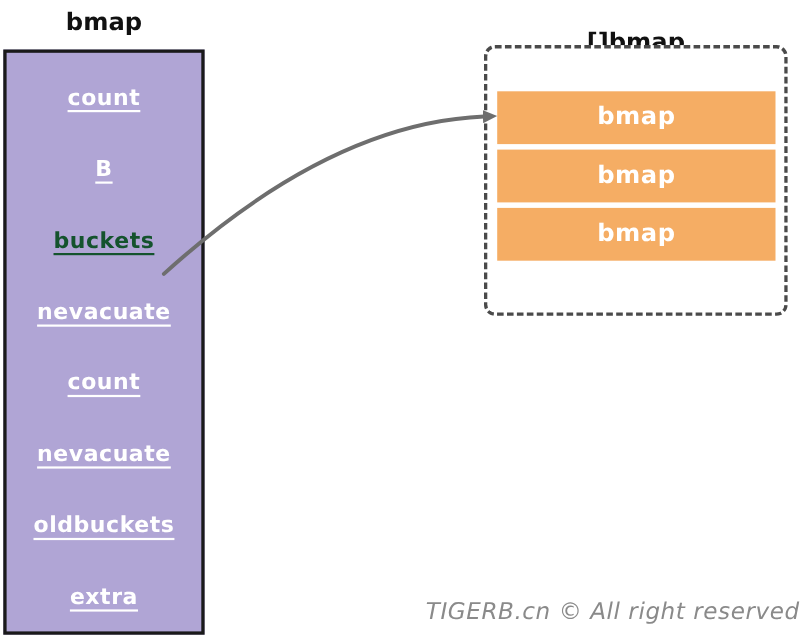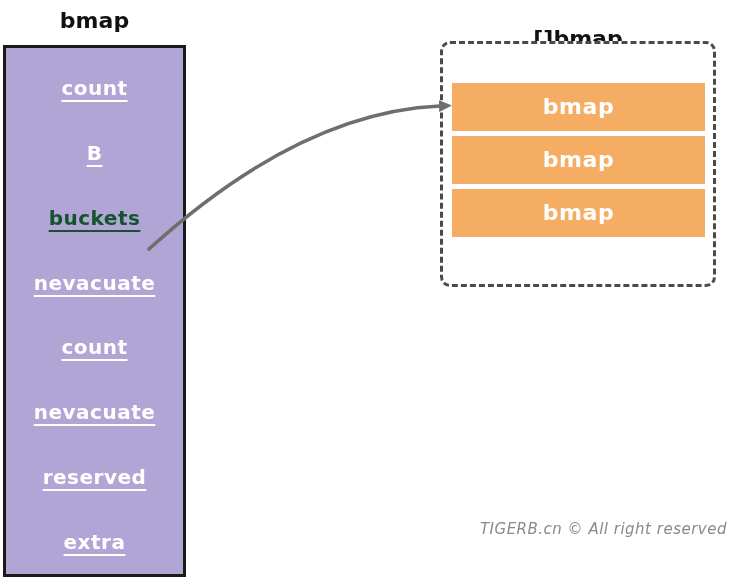--- a/index.html
+++ b/index.html
@@ -128,7 +128,7 @@
     <div class="hmap-field">nevacuate</div>
     <div class="hmap-field">count</div>
     <div class="hmap-field">nevacuate</div>
-    <div class="hmap-field">reserved</div>
+    <div class="hmap-field">oldbuckets</div>
     <div class="hmap-field">extra</div>
   </div>
 

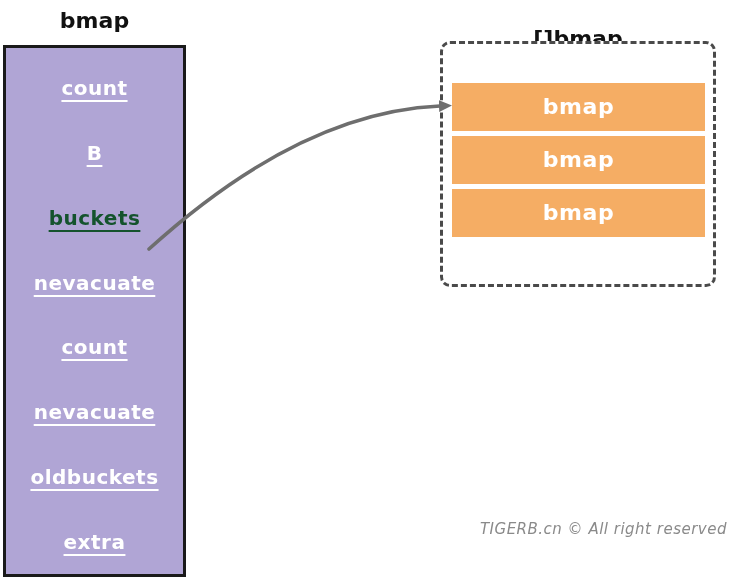--- a/index.html
+++ b/index.html
@@ -107,8 +107,8 @@
   
   .copyright {
     position: absolute;
-    right: 5px; top: 520px;
-    font-size: 15px;
+    right: 5px; top: 544px;
+    font-size: 21px;
     font-style: italic;
     color: var(--copyright);
     letter-spacing: 0.5px;

